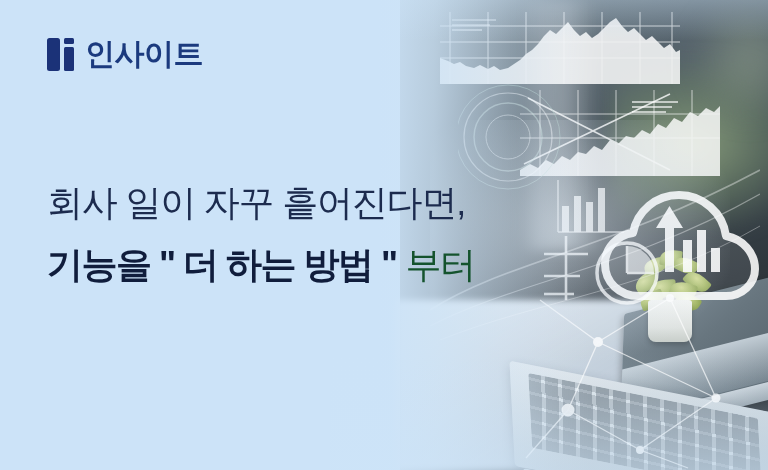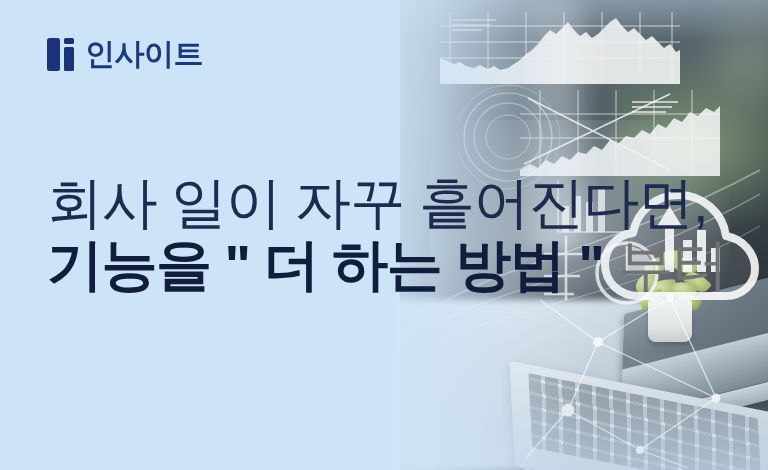--- a/index.html
+++ b/index.html
@@ -225,7 +225,7 @@
     width:560px;
   }
   .hl-line {
-    font-size:56px;
+    font-size:36px;
     line-height:62px;
     color:#1c2b4e;
     letter-spacing:-1.2px;

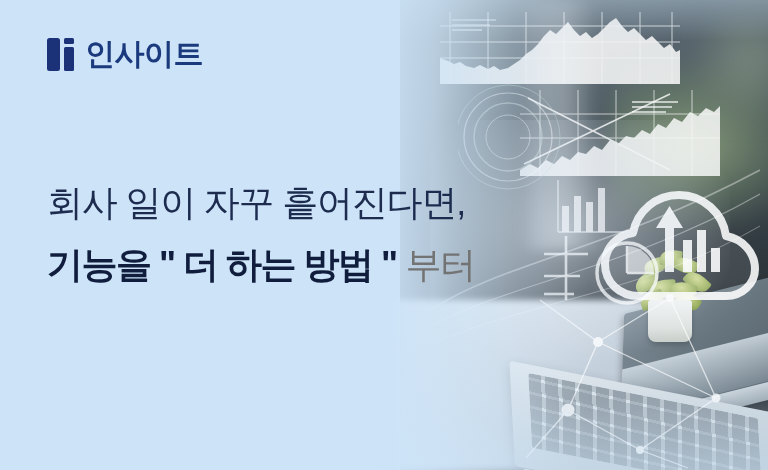--- a/index.html
+++ b/index.html
@@ -239,7 +239,7 @@
   }
   .hl-tail {
     font-weight:400;
-    color:#737373;
+    color:#14532d;
     letter-spacing:-1.2px;
   }
 </style>

